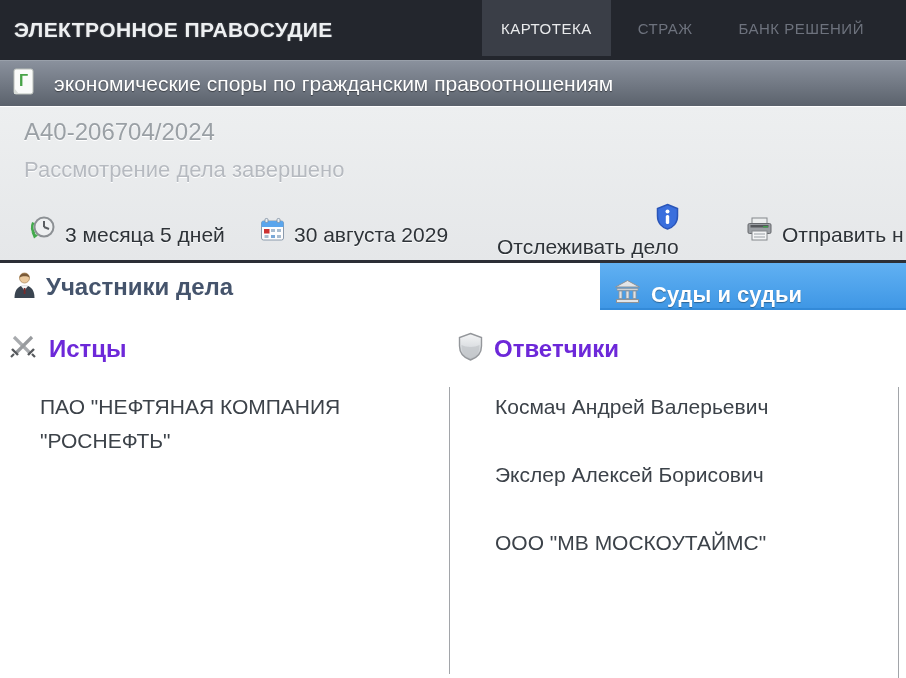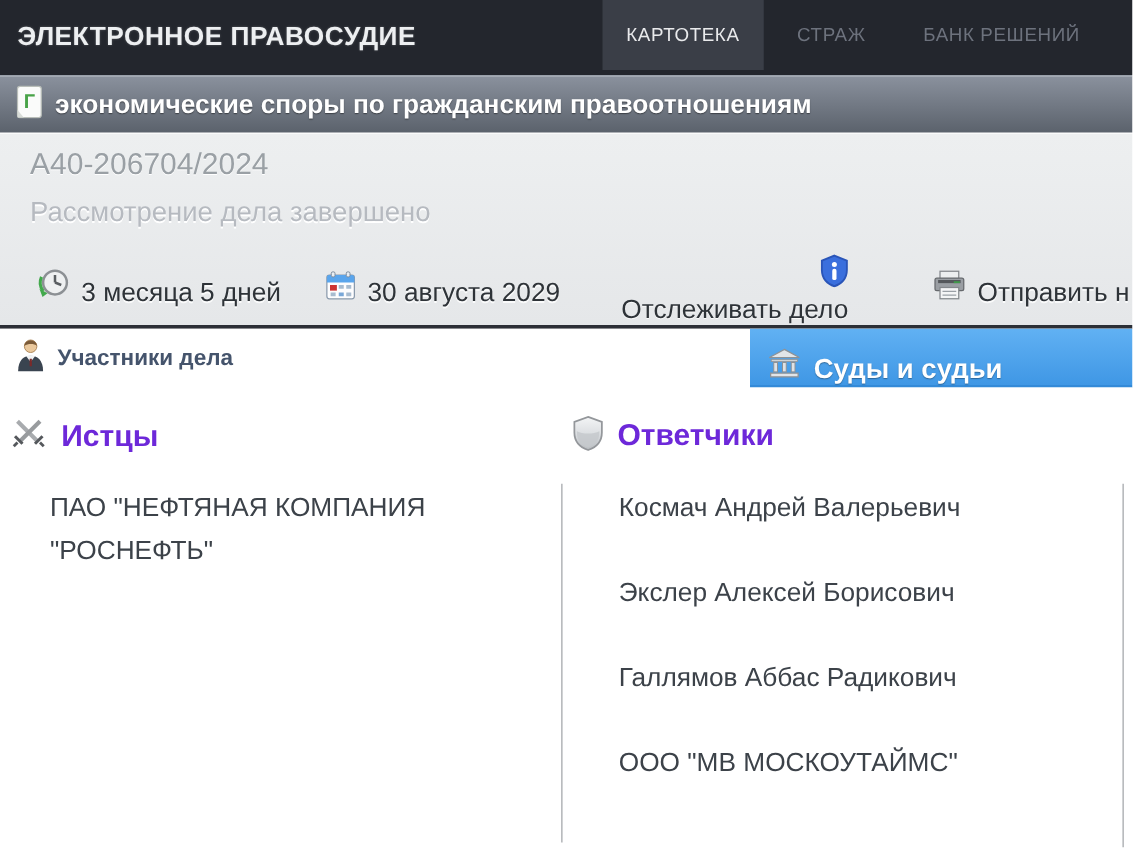--- a/index.html
+++ b/index.html
@@ -22,8 +22,8 @@
   .catbar { position:absolute; top:60px; left:0; width:906px; height:46px;
     background:linear-gradient(#8a919d,#5b626c); border-top:1px solid #99a0aa;
     display:flex; align-items:center; padding-left:13px; }
-  .catbar-label { font-size:21px; font-weight:bold; color:#ffffff;
-    text-shadow:0 1px 1px rgba(0,0,0,0.45); margin-left:10px; white-space:nowrap; }
+  .catbar-label { font-size:21px; font-weight:normal; color:#ffffff;
+    text-shadow:0 1px 1px rgba(0,0,0,0.45); margin-left:20px; white-space:nowrap; }
 
   
   .case-sec { position:absolute; top:107px; left:0; width:906px; height:153px;

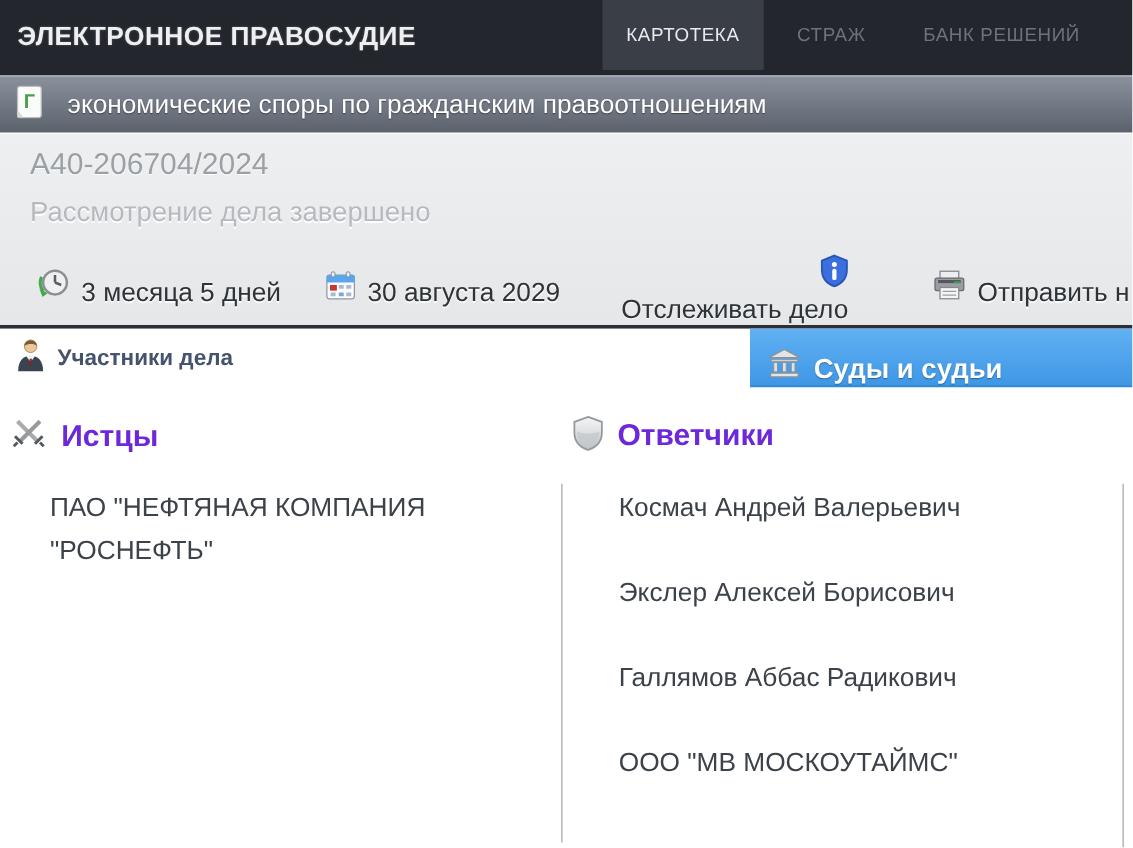--- a/index.html
+++ b/index.html
@@ -47,7 +47,7 @@
   .tabrow { position:absolute; top:263px; left:0; width:906px; height:47px; background:#ffffff; }
   .tab-participants { position:absolute; left:13px; top:0; height:47px; display:flex;
     align-items:center; cursor:pointer; }
-  .tab-participants .lbl { margin-left:10px; font-size:18px; font-weight:bold; color:#45546c; }
+  .tab-participants .lbl { margin-left:10px; font-size:24px; font-weight:bold; color:#45546c; }
   .tab-courts { position:absolute; left:600px; top:0; width:306px; height:47px;
     background:linear-gradient(#61b1f3,#3f97e5); border-bottom:2px solid #338ad8;
     display:flex; align-items:flex-end; padding-left:14px; cursor:pointer; }

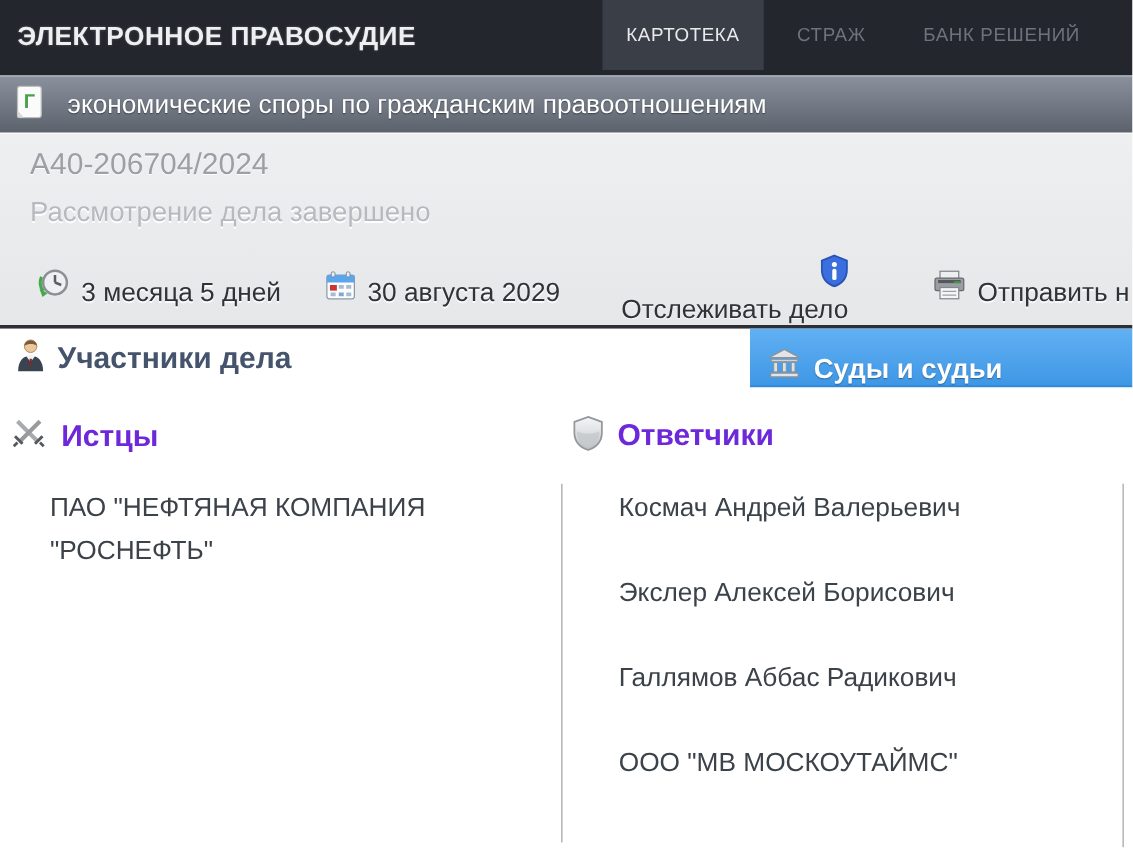--- a/index.html
+++ b/index.html
@@ -232,7 +232,6 @@
 
     <div class="party-item">Космач Андрей Валерьевич</div>
         <div class="party-item">Экслер Алексей Борисович</div>
-        <div class="party-item">Галлямов Аббас Радикович</div>
         <div class="party-item">ООО "МВ МОСКОУТАЙМС"</div>
       </div>
 

